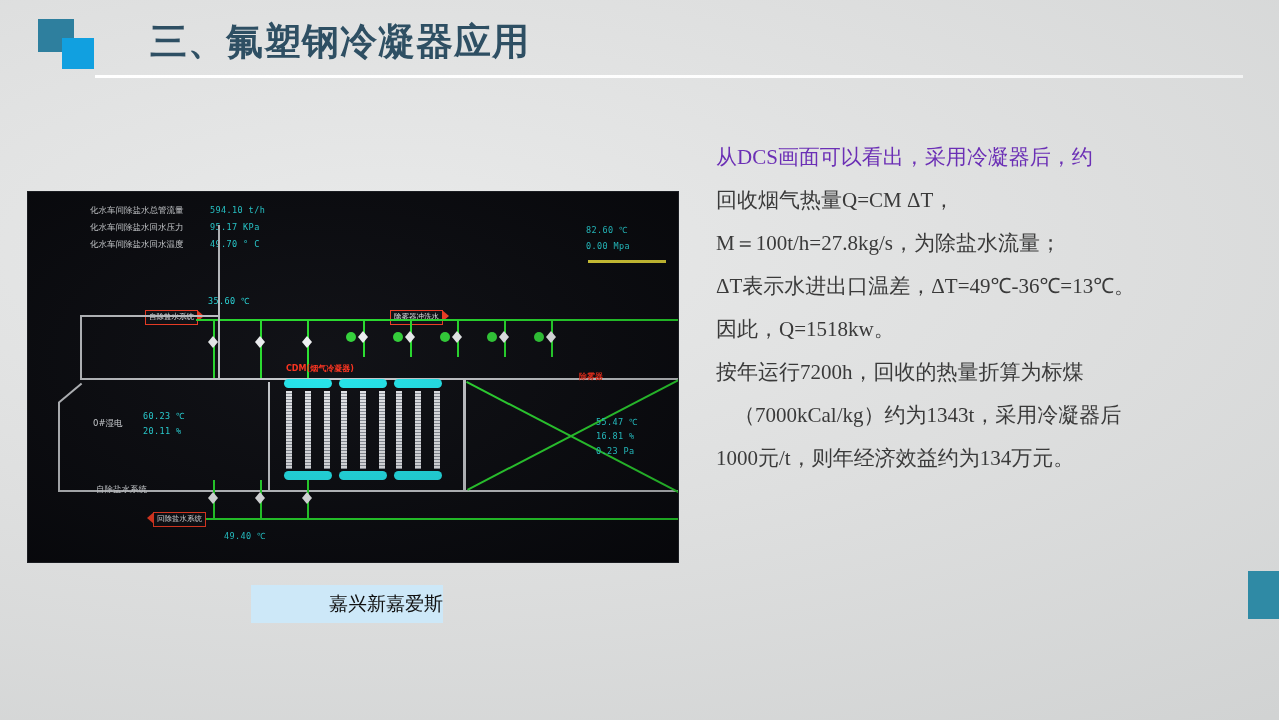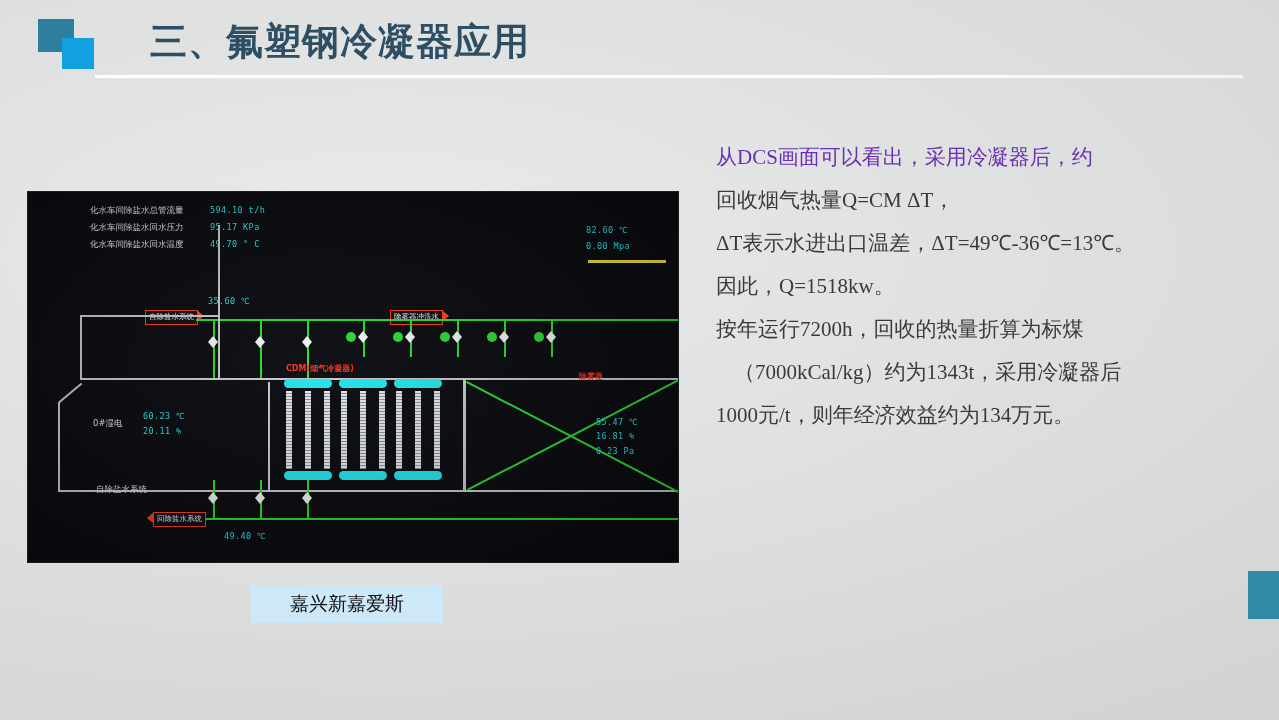--- a/index.html
+++ b/index.html
@@ -265,6 +265,7 @@
   <div id="text-col">
       <div class="tline purple">从DCS画面可以看出，采用冷凝器后，约</div>
       <div class="tline">回收烟气热量Q=CM ΔT，</div>
+      <div class="tline">M＝100t/h=27.8kg/s，为除盐水流量；</div>
       <div class="tline">ΔT表示水进出口温差，ΔT=49℃-36℃=13℃。</div>
       <div class="tline">因此，Q=1518kw。</div>
       <div class="tline">按年运行7200h，回收的热量折算为标煤</div>

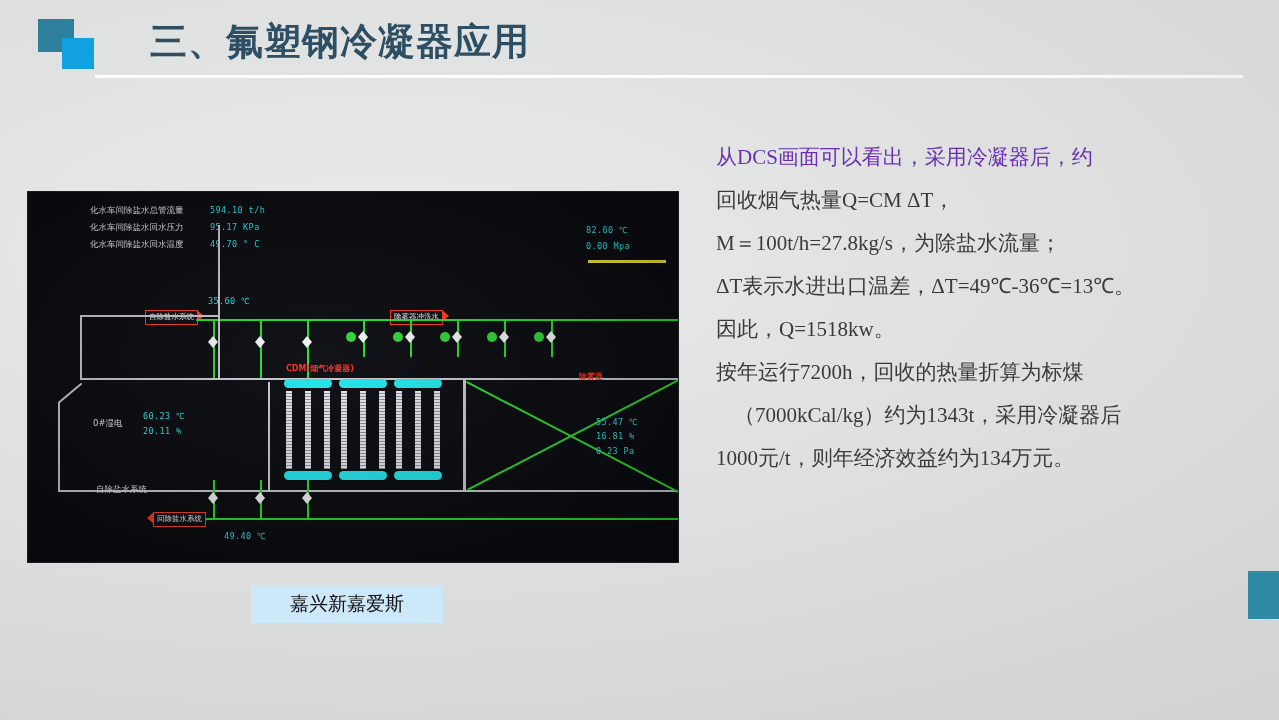--- a/index.html
+++ b/index.html
@@ -258,7 +258,7 @@
     <div class="vign"></div>
   </div>
 
-  <div id="caption" style="background: rgb(205, 232, 248);">
+  <div id="caption" style="background: rgb(205, 232, 248); justify-content: flex-end;">
     <span>嘉兴新嘉爱斯</span>
   </div>
 

